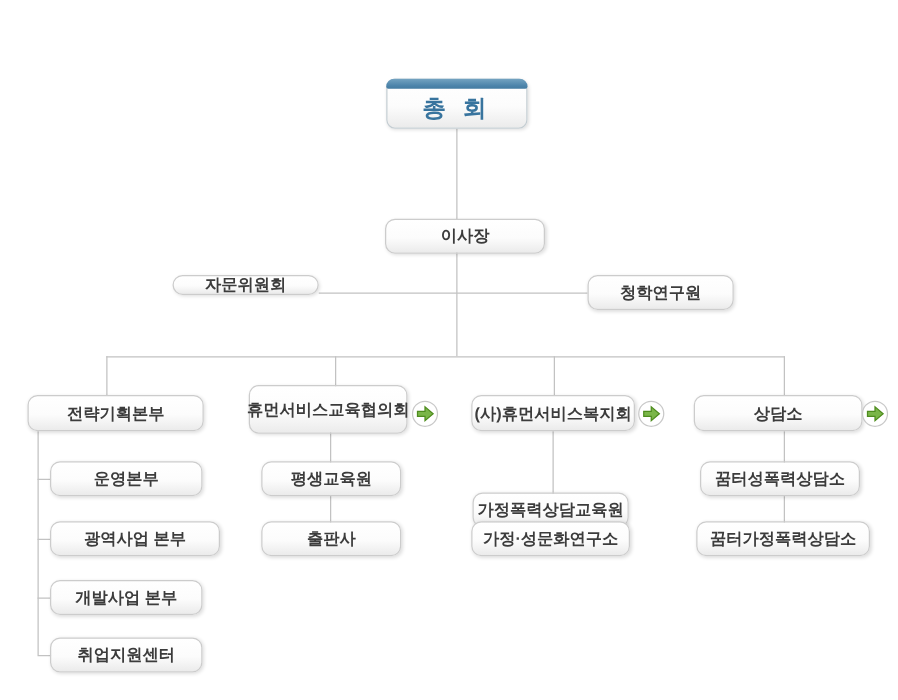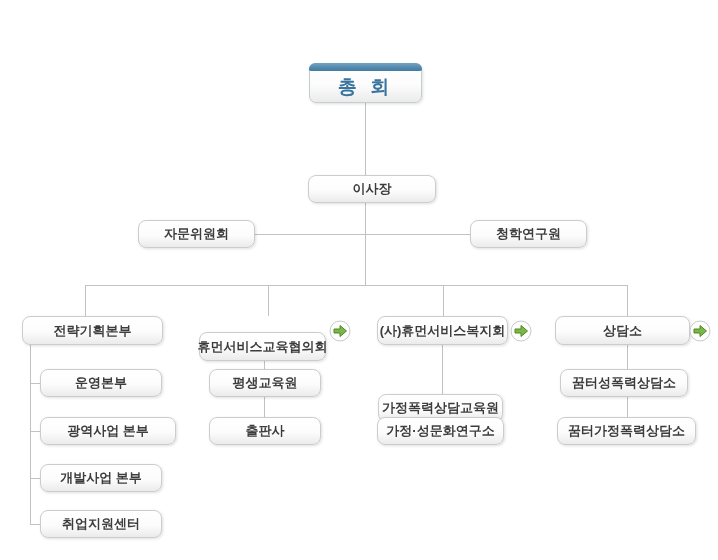--- a/index.html
+++ b/index.html
@@ -64,7 +64,7 @@
     <span>이사장</span>
   </div>
 
-  <div class="node" style="left:138px;top:220px;width:117px;height:28px;">
+  <div class="node" style="left:138px;top:220px;width:117px;height:16px;">
     <span>자문위원회</span>
   </div>
   <div class="node" style="left:470px;top:220px;width:117px;height:28px;">

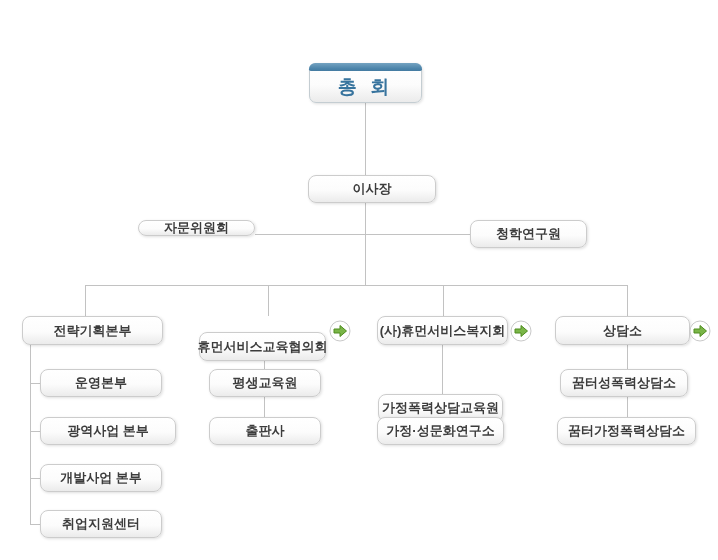--- a/index.html
+++ b/index.html
@@ -75,7 +75,7 @@
     <span>전략기획본부</span>
   </div>
 
-  <div class="node" style="left:199px;top:332px;width:127px;height:29px;">
+  <div class="node" style="left:199px;top:308px;width:127px;height:39px;">
     <span>휴먼서비스교육협의회</span>
   </div>
   <button class="arrow-btn" style="left:329px;top:320px;">

